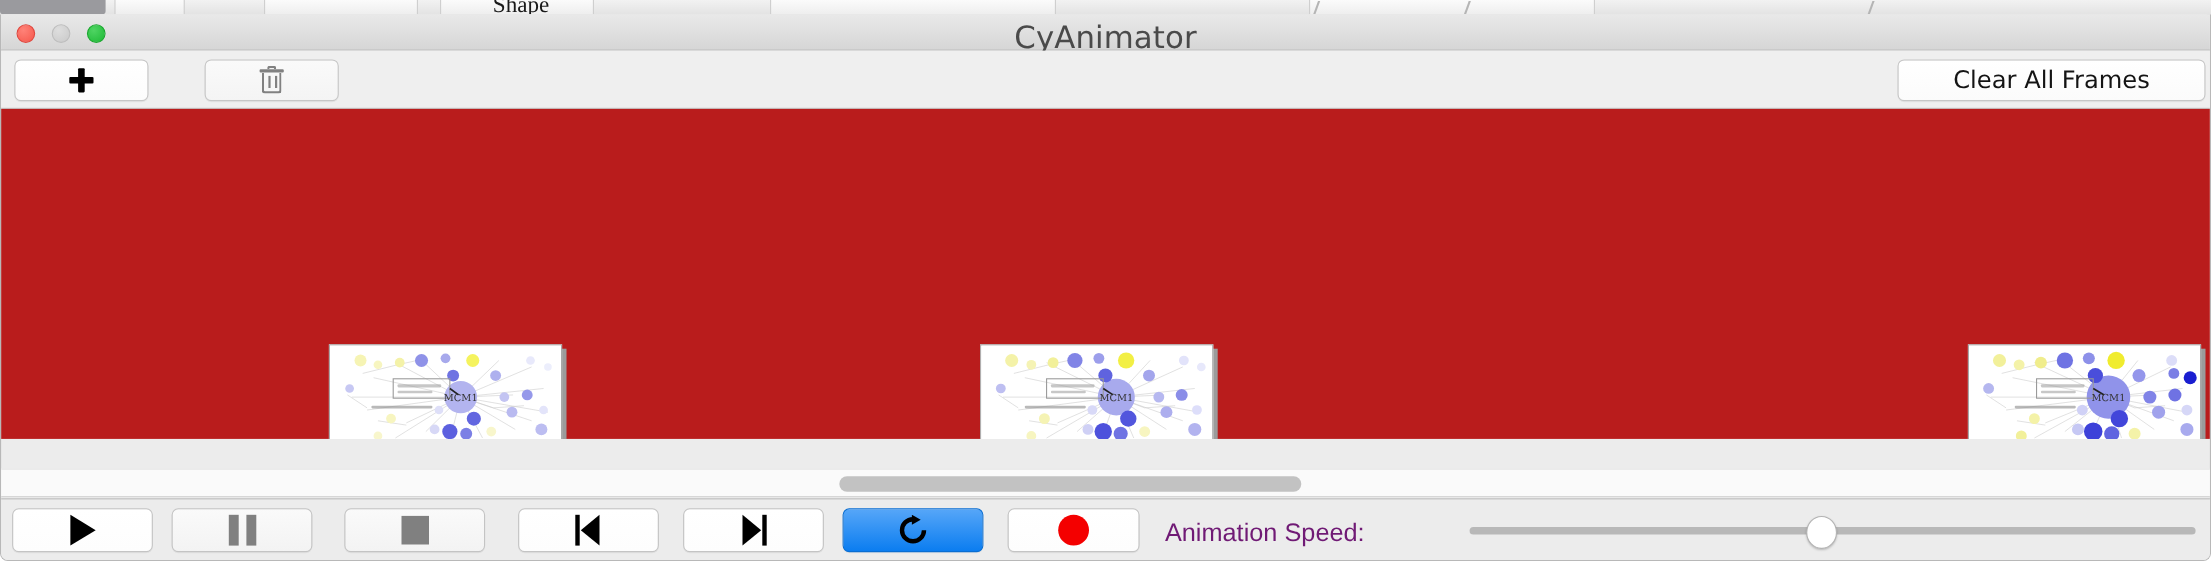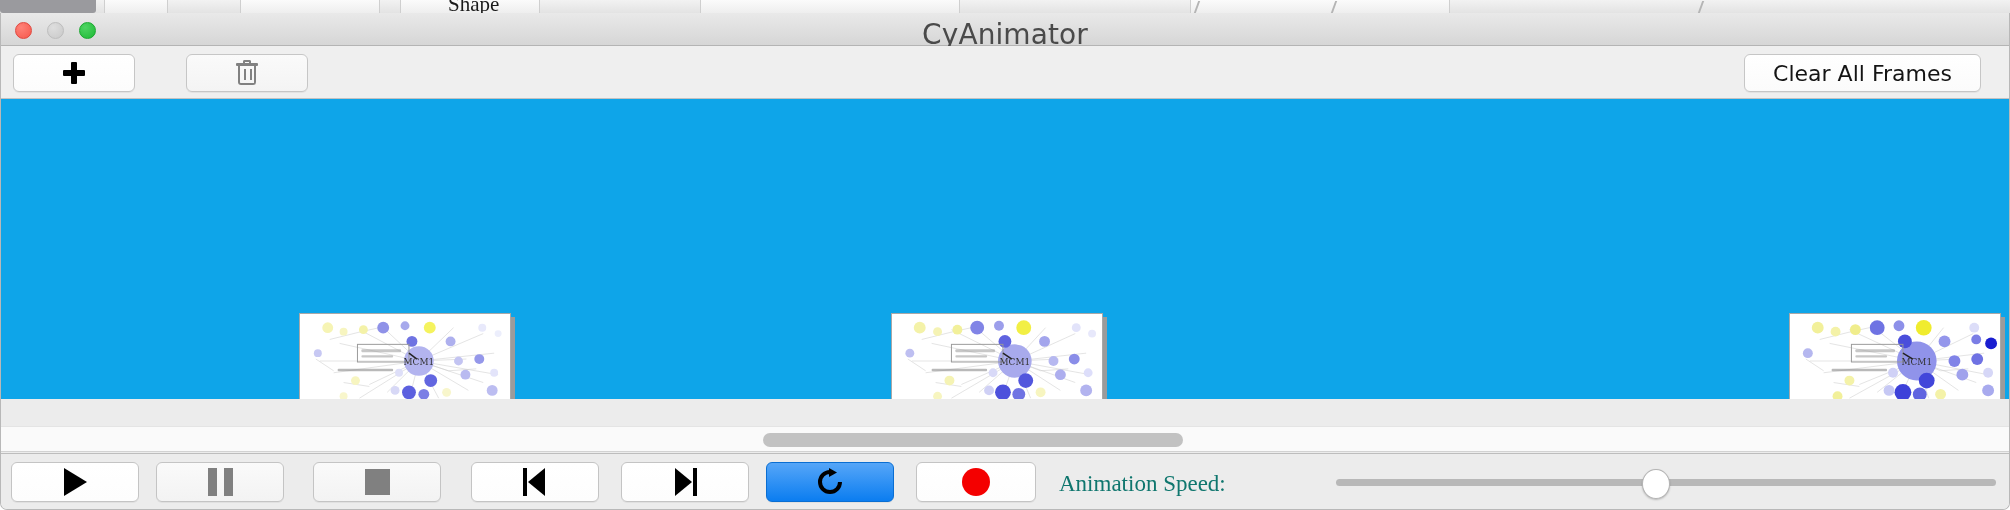--- a/index.html
+++ b/index.html
@@ -83,7 +83,7 @@
   .tbtn.disabled { background: linear-gradient(#fafafa, #f4f4f4); }
   #add-frame-button   { left: 12px;  width: 122px; }
   #delete-frame-button{ left: 185px; width: 122px; }
-  #clear-all-button   { right: 28px; width: 237px; background: linear-gradient(#ffffff,#fbfbfb); }
+  #clear-all-button   { right: 4px; width: 280px; background: linear-gradient(#ffffff,#fbfbfb); }
   #clear-all-label { font-size: 22px; color: #141414; font-family: "DejaVu Sans", sans-serif; }
 
   .plus-icon { position: relative; width: 24px; height: 24px; }

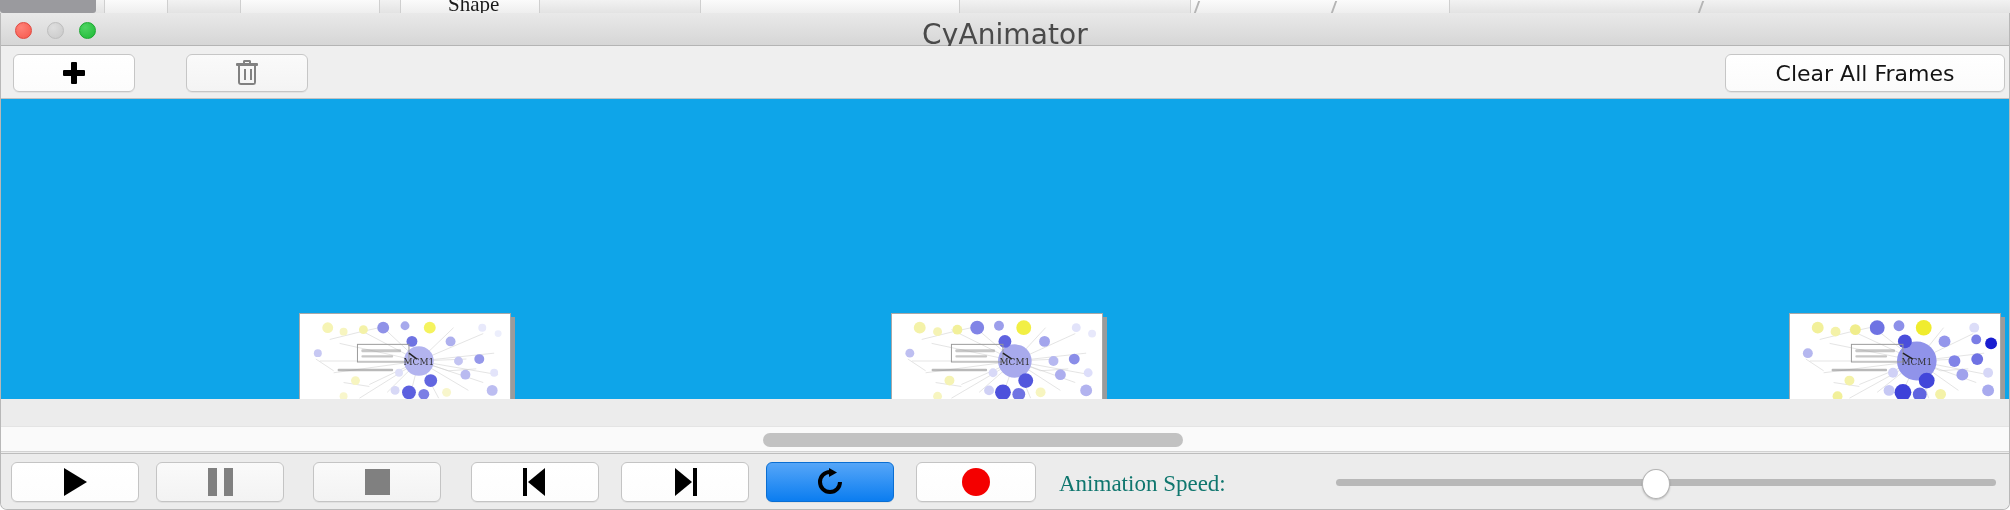--- a/index.html
+++ b/index.html
@@ -115,7 +115,7 @@
   
   #timeline-area {
     position: relative; width: 100%; height: 300px;
-    background: #0ea5e9; overflow: hidden;
+    background: #b91c1c; overflow: hidden;
   }
 
   

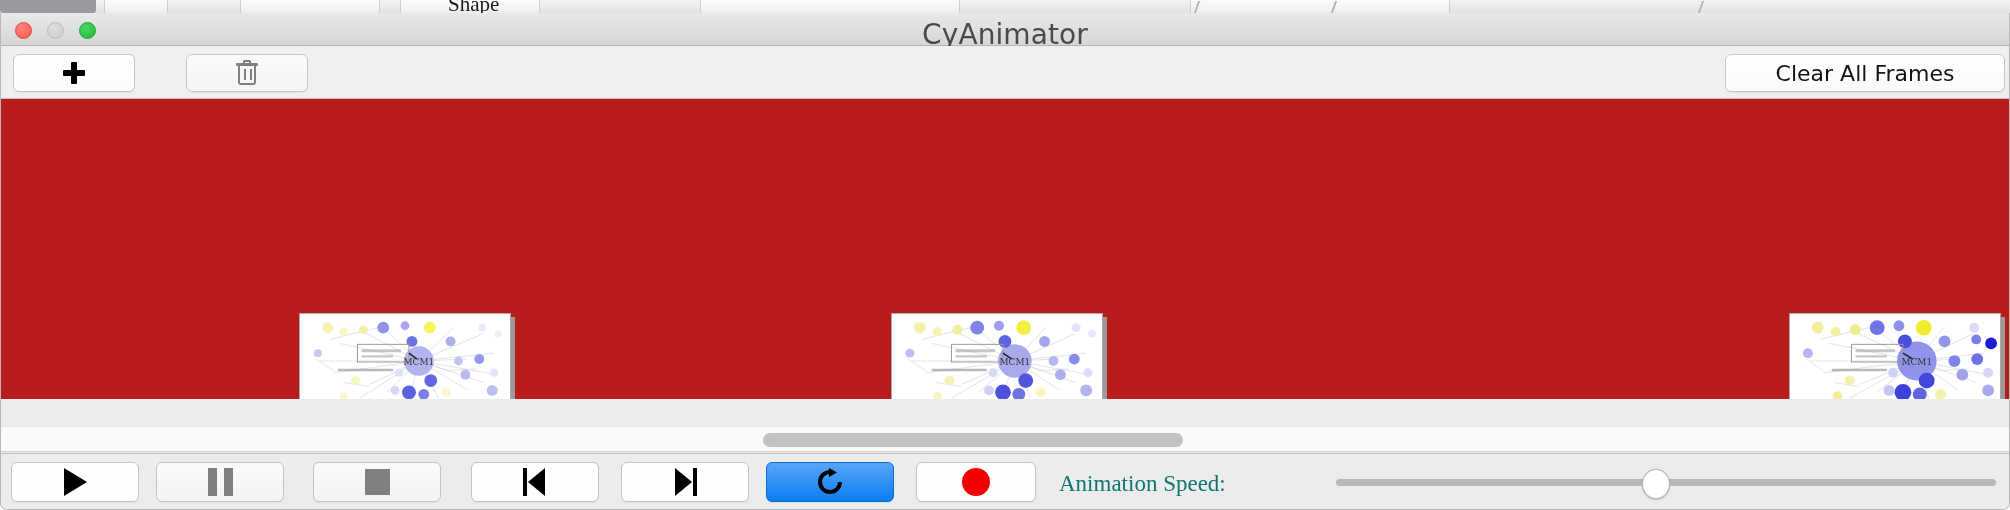--- a/index.html
+++ b/index.html
@@ -188,8 +188,8 @@
 
   #speed-label {
     position: absolute; left: 1058px; top: 17px;
-    font-size: 23px; color: #0f766e;
-    font-family: Liberation Serif, serif;
+    font-size: 23px; color: #701a75;
+    font-family: Liberation Sans, sans-serif;
     white-space: nowrap;
   }
   #speed-slider {

